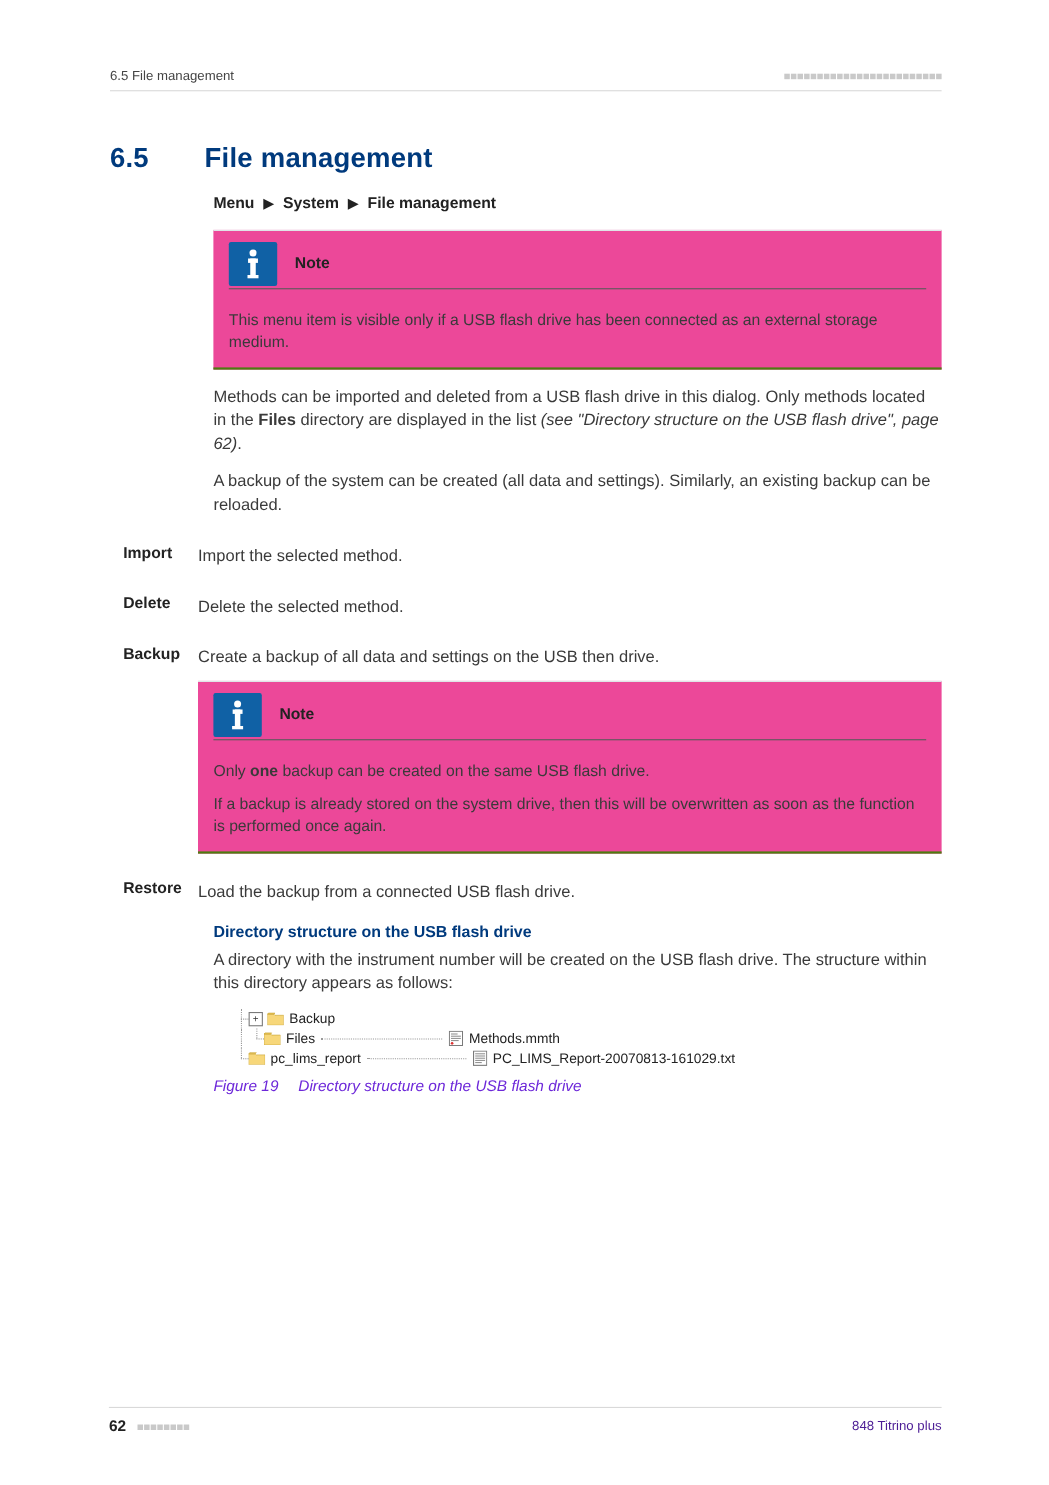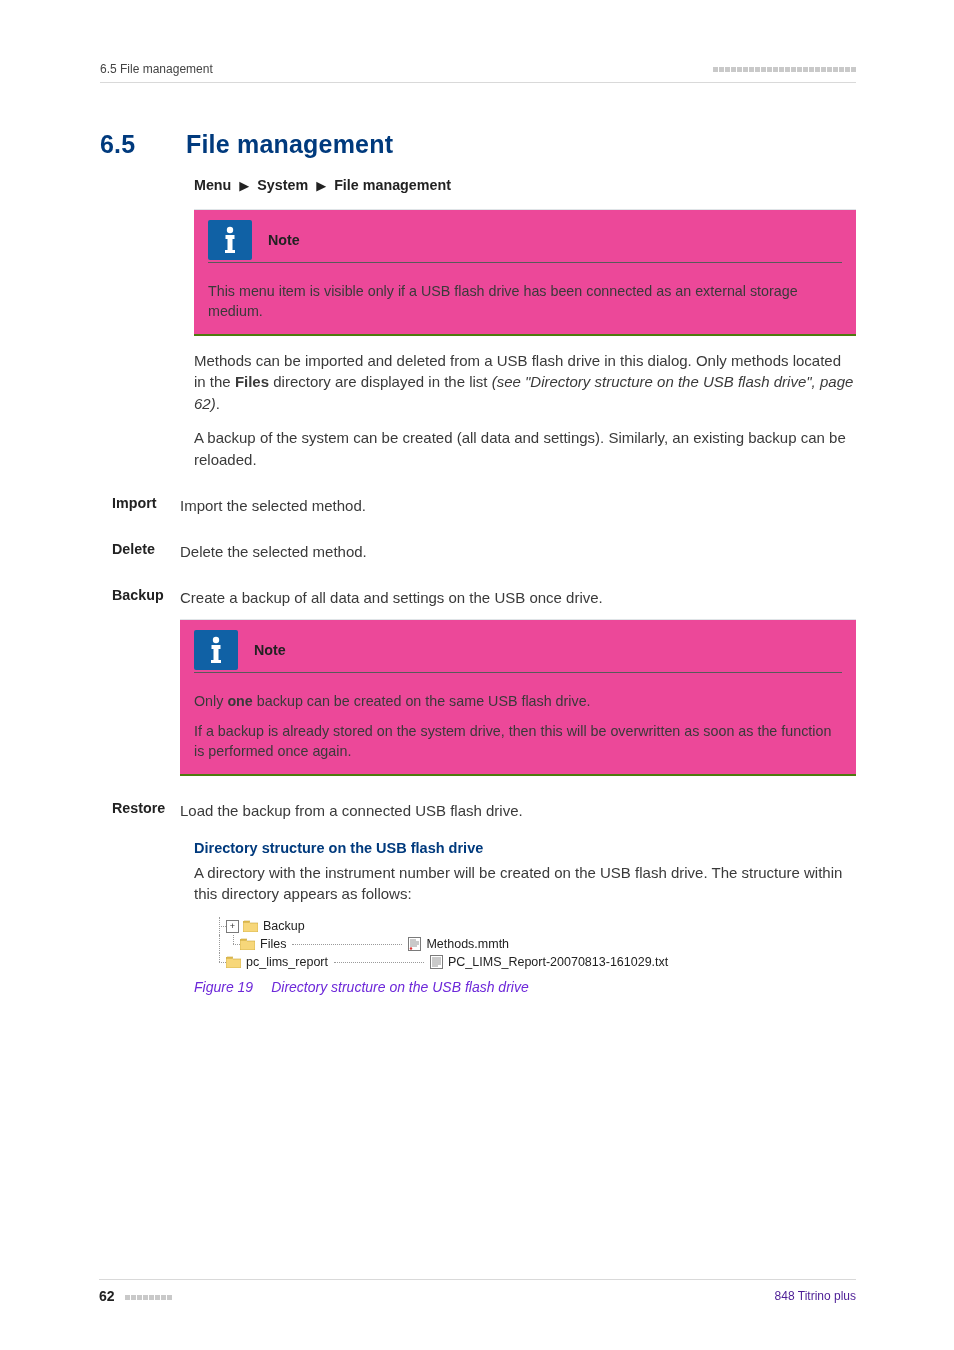--- a/index.html
+++ b/index.html
@@ -264,7 +264,7 @@
     <div class="dl-row">
       <div class="side-term">Backup</div>
       <div class="dl-desc">
-        <p class="para">Create a backup of all data and settings on the USB once drive.</p>
+        <p class="para">Create a backup of all data and settings on the USB then drive.</p>
 
         <div class="note-box">
           <div class="note-head">

